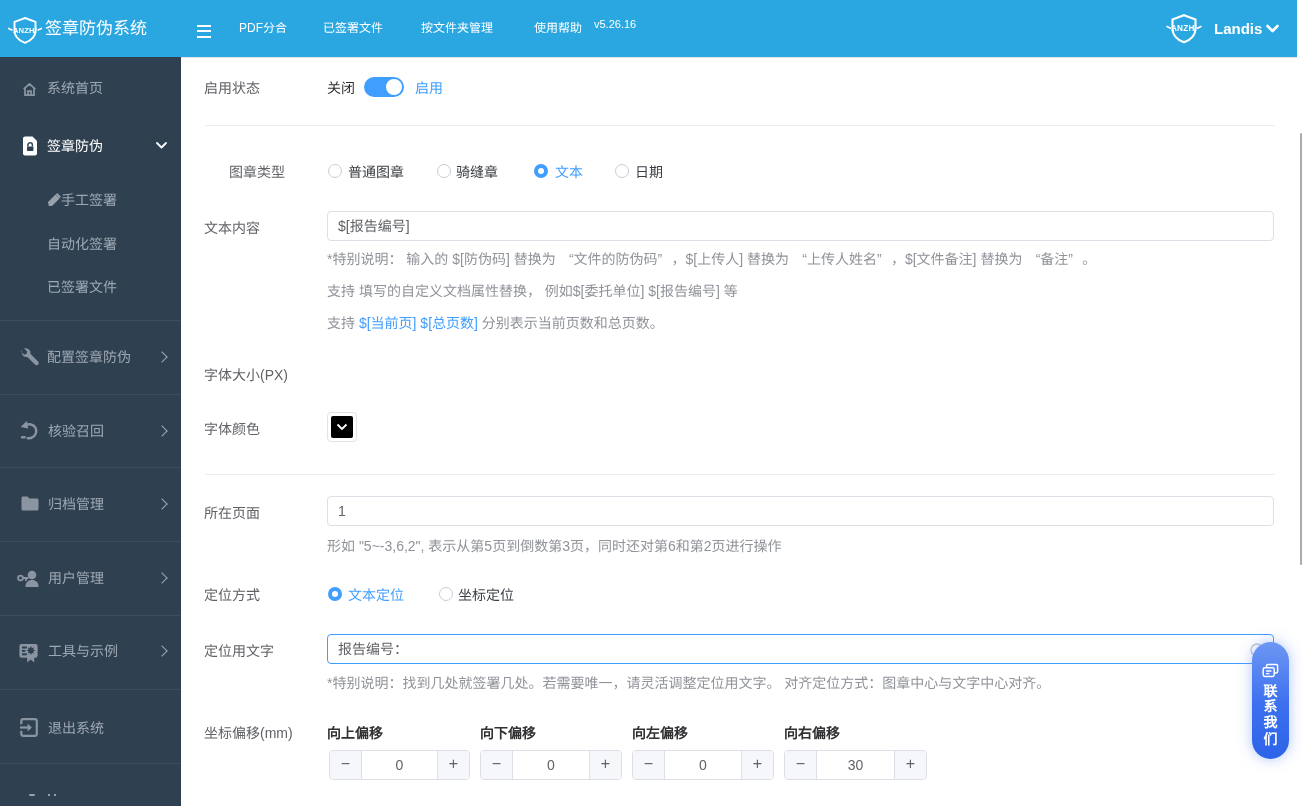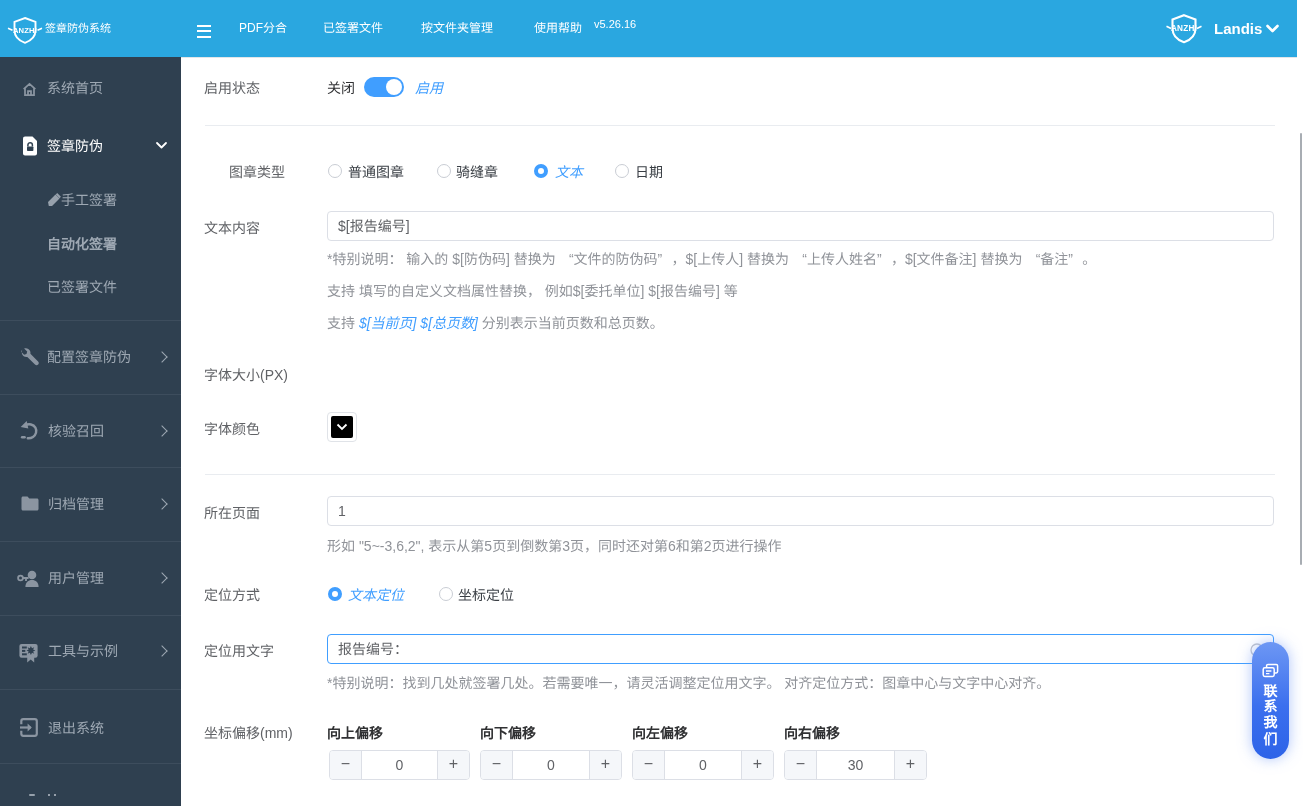--- a/index.html
+++ b/index.html
@@ -127,7 +127,7 @@
       <path d="M2 11.2 L6.5 13.2 M36 11.2 L31.5 13.2" stroke="#fff" stroke-width="1.6"></path>
       <text x="19" y="15.6" font-size="7.6" font-weight="bold" fill="#fff" text-anchor="middle" font-family="Liberation Sans, sans-serif" letter-spacing="0.2">ANZHI</text>
     </svg>
-    <div class="hnav" style="left:45px; font-size:11px; font-weight:500;">签章防伪系统</div>
+    <div class="hnav" style="left:45px; font-size:17px; font-weight:500;">签章防伪系统</div>
 
     <div class="abs" style="left:197px;top:24.5px;width:14px;height:2px;background:#fff;"></div>
     <div class="abs" style="left:197px;top:30px;width:14px;height:2px;background:#fff;"></div>

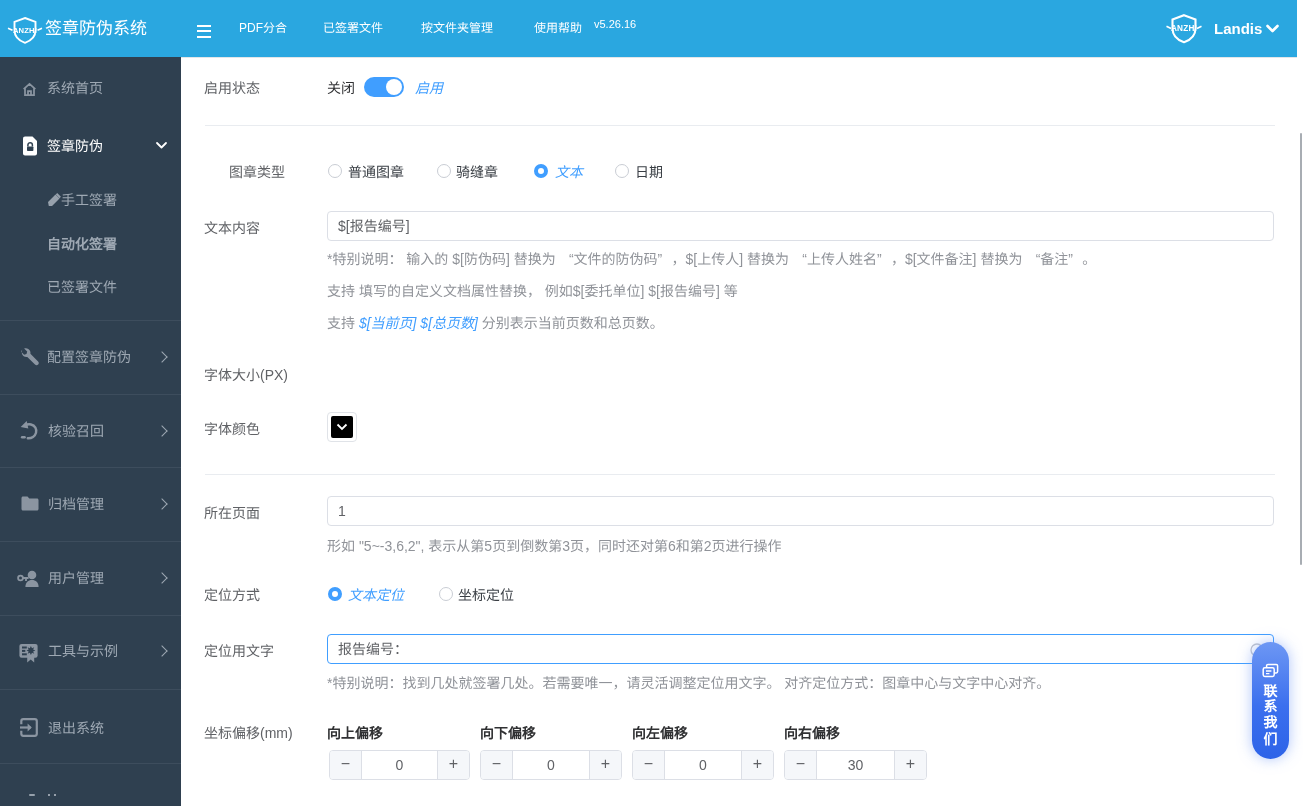--- a/index.html
+++ b/index.html
@@ -25,7 +25,7 @@
   .radio { position:absolute; width:14px; height:14px; border:1px solid #c9cdd4; border-radius:50%; background:#fff; }
   .radio.on { border:4.5px solid #409eff; }
   .rlabel { position:absolute; font-size:14px; color:#3a3f45; white-space:nowrap; }
-  .blue { color:#409eff;font-style:italic; }
+  .blue { color:#409eff; }
   .qo { display:inline-block; width:14px; text-align:right; }
   .qc { display:inline-block; width:14px; text-align:left; }
   .numgrp { position:absolute; top:692px; height:30px; border:1px solid #dcdfe6; border-radius:4px; background:#fff; }

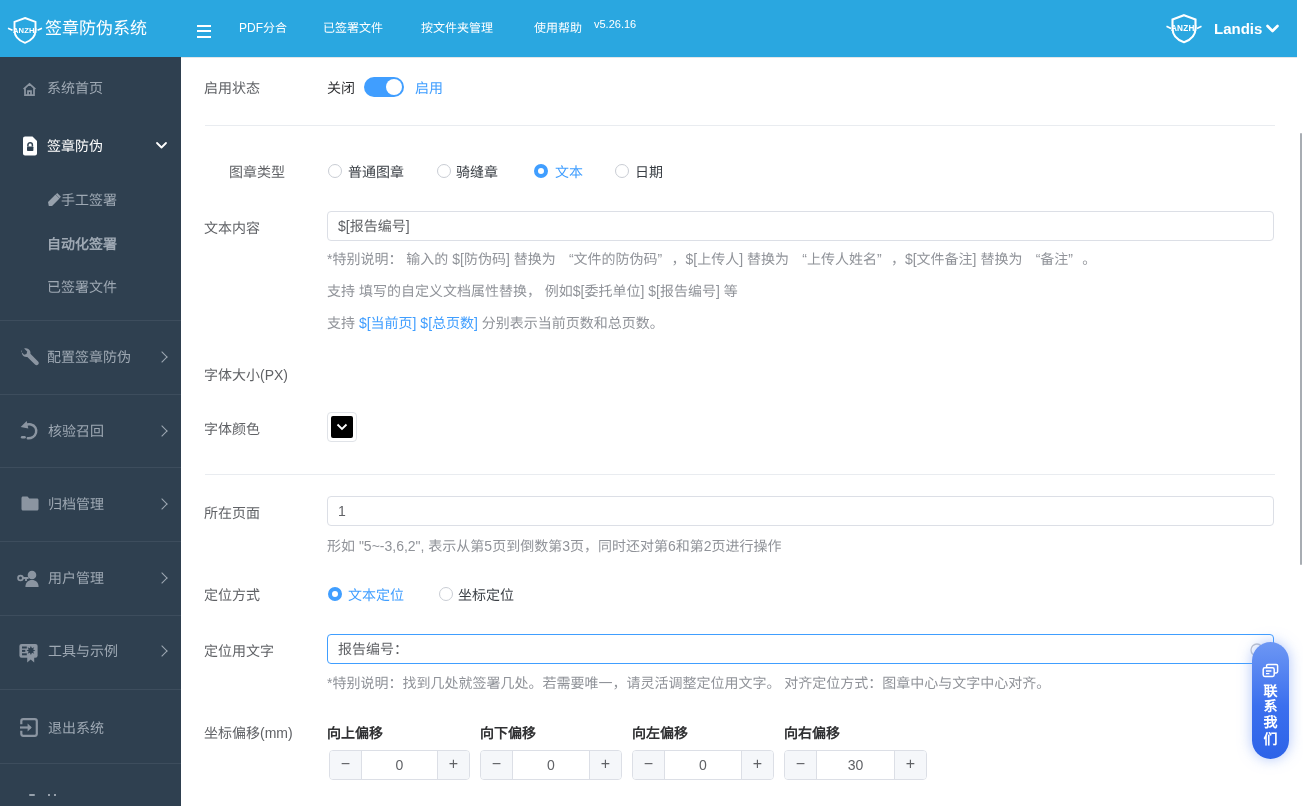--- a/index.html
+++ b/index.html
@@ -178,7 +178,7 @@
         <span style="position:absolute;left:61px;">手工签署</span>
       </div>
     <div class="sitem" style="top:177px;height:20px;line-height:20px;">
-        <span style="position:absolute;left:47px;font-weight:bold;">自动化签署</span>
+        <span style="position:absolute;left:47px;">自动化签署</span>
       </div>
     <div class="sitem" style="top:220px;height:20px;line-height:20px;">
         <span style="position:absolute;left:47px;">已签署文件</span>

